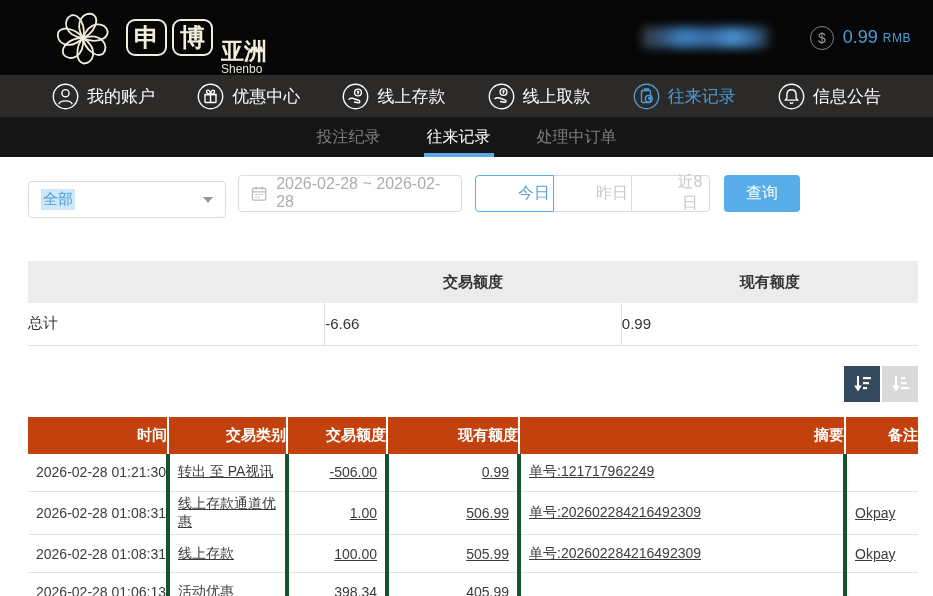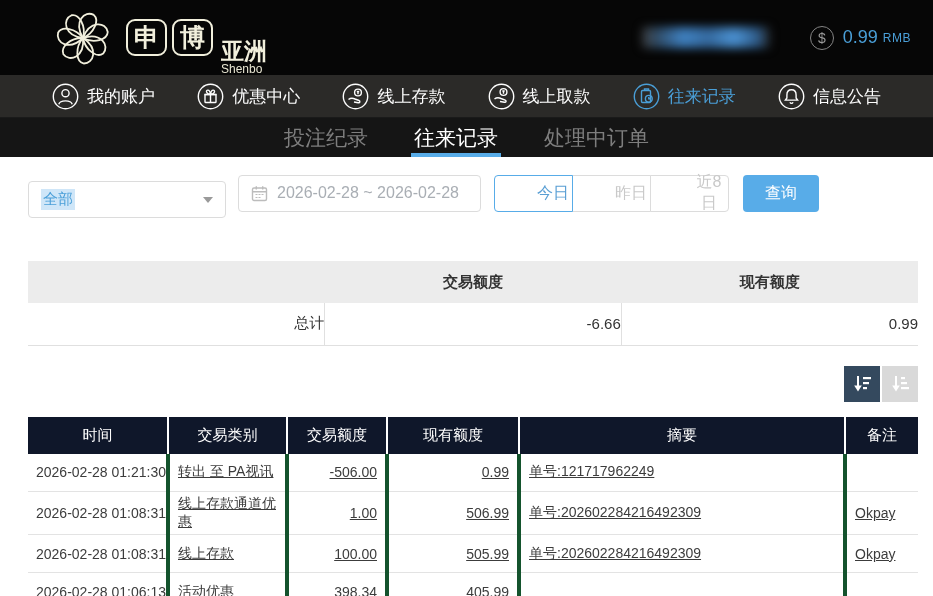--- a/index.html
+++ b/index.html
@@ -34,7 +34,7 @@
   
   .subtabs { height:39px; background:#151515; display:flex; justify-content:center; }
   .subtab { position:relative; height:100%; display:flex; align-items:center; padding:0 23px;
-    color:#7e7e7e; font-size:21px; cursor:pointer; }
+    color:#7e7e7e; font-size:16px; cursor:pointer; }
   .subtab.active { color:#fff; }
   .subtab.active::after { content:""; position:absolute; left:20px; right:20px; bottom:0;
     height:4px; background:#58ace8; }

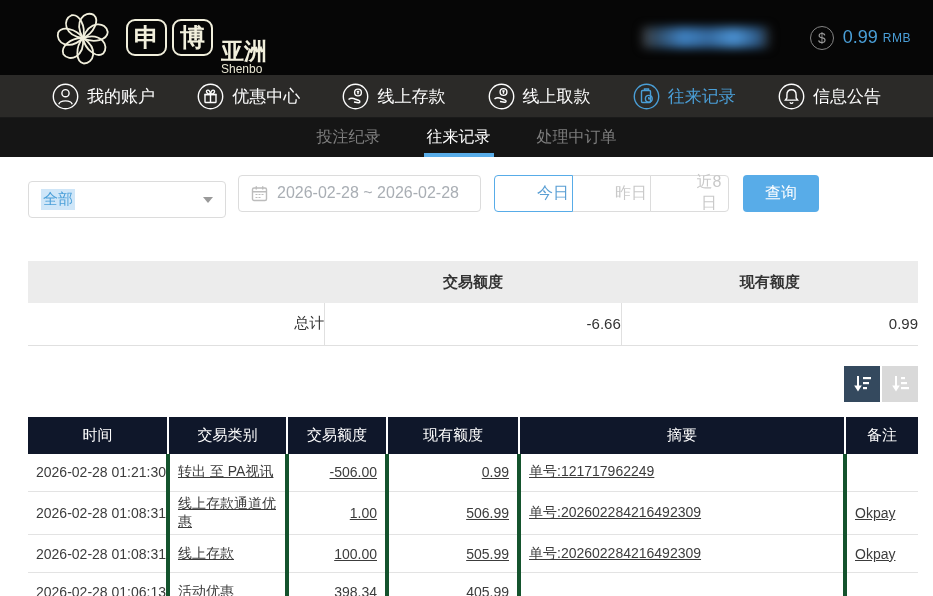--- a/index.html
+++ b/index.html
@@ -48,7 +48,7 @@
   .select-value { color:#4a9fd8; background:#cfe6f8; font-size:15px; padding:1px 2px; }
   .select-caret { margin-left:auto; width:0; height:0;
     border-left:5px solid transparent; border-right:5px solid transparent; border-top:6px solid #9a9a9a; }
-  .date-box { width:243px; height:37px; margin-left:12px; border:1px solid #dcdcdc; border-radius:4px;
+  .date-box { width:224px; height:37px; margin-left:12px; border:1px solid #dcdcdc; border-radius:4px;
     display:flex; align-items:center; gap:9px; padding:0 12px; color:#a9aeb4; font-size:16px; cursor:pointer; }
   .segmented { display:flex; margin-left:13px; height:37px; }
   .seg-btn { width:79px; height:37px; border:1px solid #dcdcdc; background:#fff; color:#c9c9c9;

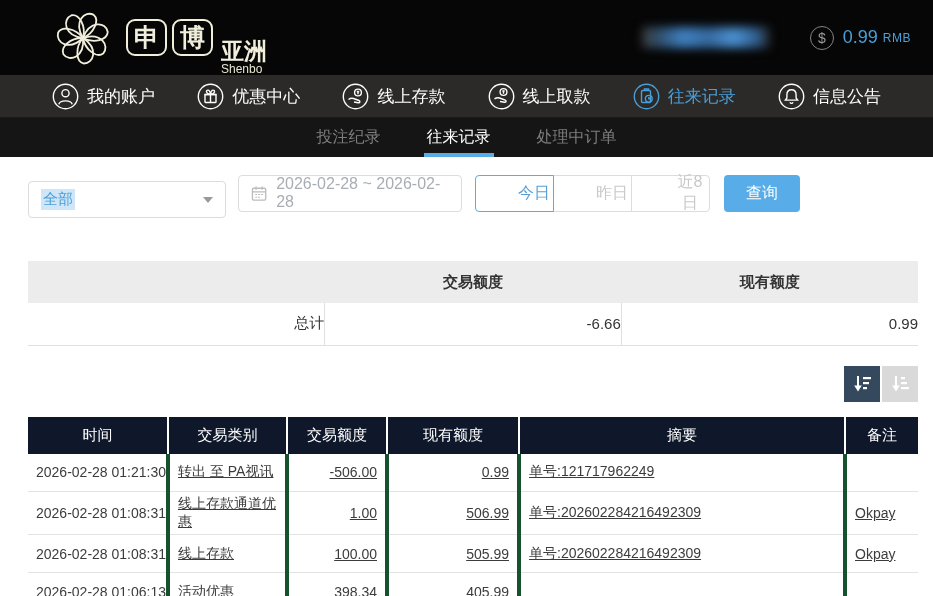--- a/index.html
+++ b/index.html
@@ -65,7 +65,7 @@
   .summary-table { margin-top:43px; }
   .summary-table th { background:#ececec; height:42px; font-size:15px; color:#333;
     font-weight:bold; text-align:center; width:33.33%; }
-  .summary-table td { height:42px; text-align:right; font-size:15px; color:#333;
+  .summary-table td { height:42px; text-align:left; font-size:15px; color:#333;
     border-bottom:1px solid #e0e0e0; }
   .summary-table td + td { border-left:1px solid #e0e0e0; }
 

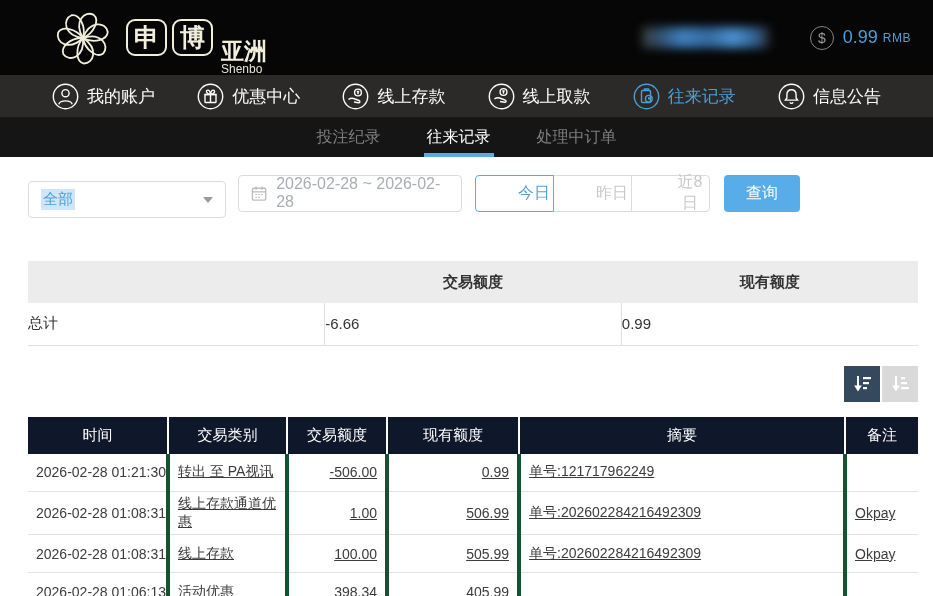--- a/index.html
+++ b/index.html
@@ -78,8 +78,8 @@
 
   
   .records-table { margin-top:15px; table-layout:fixed; }
-  .records-table th { background:#0f172a; color:#fff; height:37px; font-size:15px;
-    font-weight:normal; text-align:center; }
+  .records-table th { background:#c2410c; color:#fff; height:37px; font-size:15px;
+    font-weight:bold; text-align:right; }
   .records-table th + th { border-left:2px solid #fff; }
   .records-table td { border-bottom:1px solid #e3e3e3; color:#3c3c3c; font-size:14px;
     height:38px; padding:3px 8px; overflow:hidden; }

